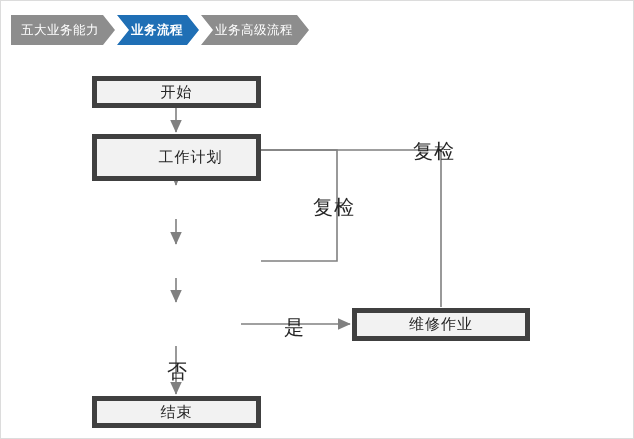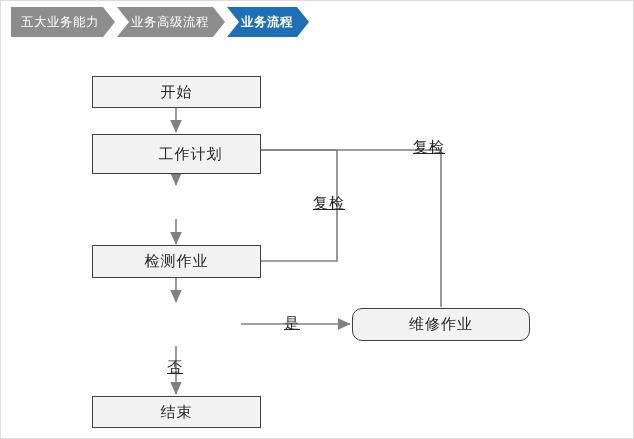--- a/index.html
+++ b/index.html
@@ -27,7 +27,7 @@
     top: 14px;
     height: 14px;
     display: flex;
-    align-items: center;
+    align-items: flex-start;
   }
   .chev {
     position: relative;

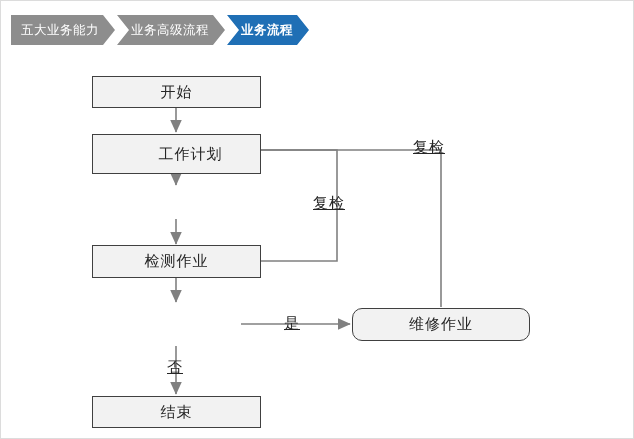--- a/index.html
+++ b/index.html
@@ -116,11 +116,11 @@
     <div class="chev first">
       <span>五大业务能力</span>
     </div>
+    <div class="chev active">
+      <span>业务流程</span>
+    </div>
     <div class="chev">
       <span>业务高级流程</span>
-    </div>
-    <div class="chev active">
-      <span>业务流程</span>
     </div>
   </div>
 

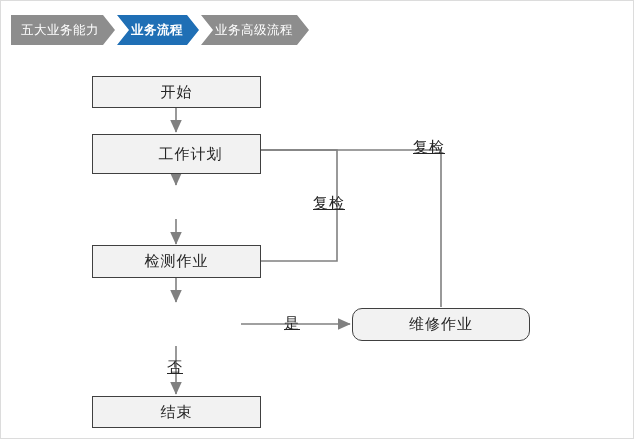--- a/index.html
+++ b/index.html
@@ -61,7 +61,7 @@
     position: absolute;
     box-sizing: border-box;
     background: #f2f2f2;
-    border: 1px solid #404040;
+    border: 5px solid #404040;
     color: #262626;
     font-size: 15px;
     display: flex;

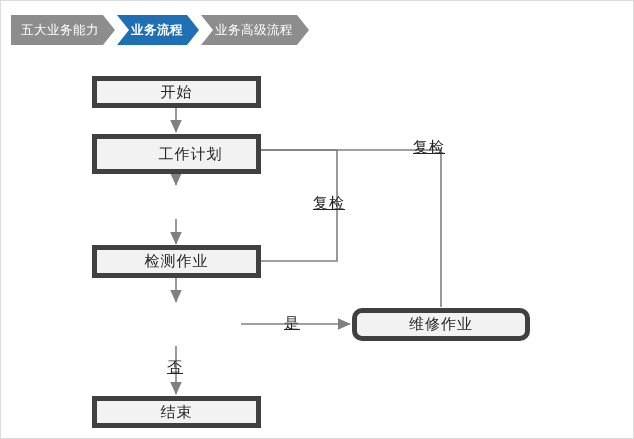--- a/index.html
+++ b/index.html
@@ -154,7 +154,7 @@
     <span>开始</span>
   </div>
 
-  <div class="node" style="left:91px; top:133px; width:169px; height:40px;padding-left:28px;">
+  <div class="node" style="left:91px; top:133px; width:169px; height:47px;padding-left:28px;">
     <span>工作计划</span>
   </div>
 

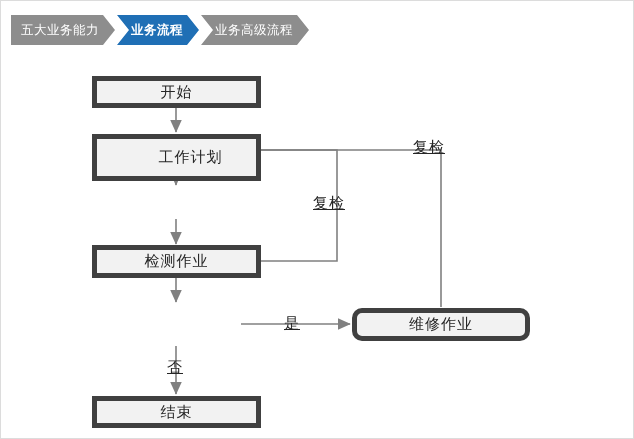--- a/index.html
+++ b/index.html
@@ -100,11 +100,10 @@
 
   .edge-label {
     position: absolute;
-    font-size: 15px;
+    font-size: 20px;
     color: #262626;
     letter-spacing: 1px;
     white-space: nowrap;
-    text-decoration: underline;
   }
 </style>
 </head>

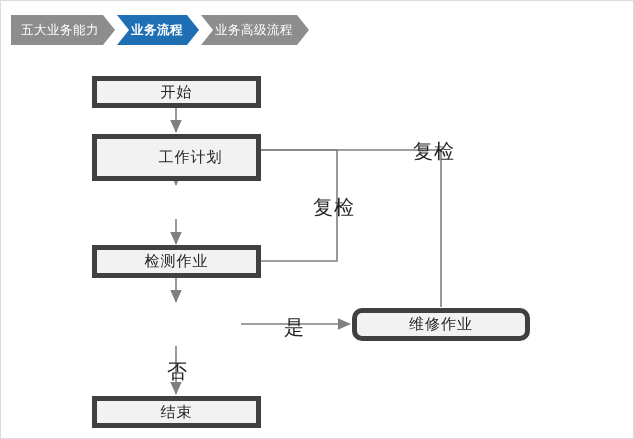--- a/index.html
+++ b/index.html
@@ -158,9 +158,6 @@
   </div>
 
 
-  <div class="node" style="left:91px; top:244px; width:169px; height:33px;">
-    <span>检测作业</span>
-  </div>
 
 
   <div class="node" style="left:351px; top:307px; width:178px; height:33px;border-radius:10px;">

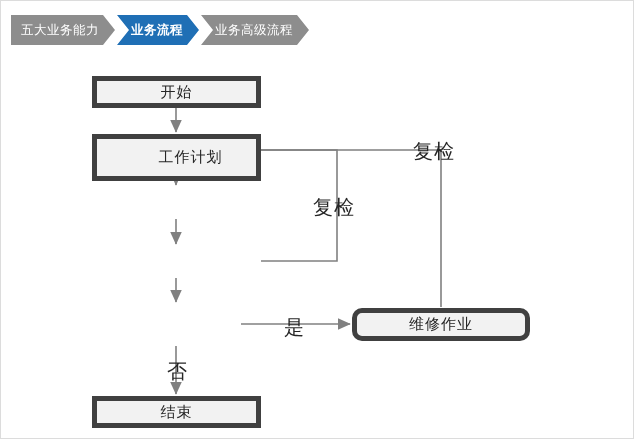--- a/index.html
+++ b/index.html
@@ -160,7 +160,7 @@
 
 
 
-  <div class="node" style="left:351px; top:307px; width:178px; height:33px;border-radius:10px;">
+  <div class="node" style="left:351px; top:307px; width:178px; height:33px;">
     <span>维修作业</span>
   </div>
 

